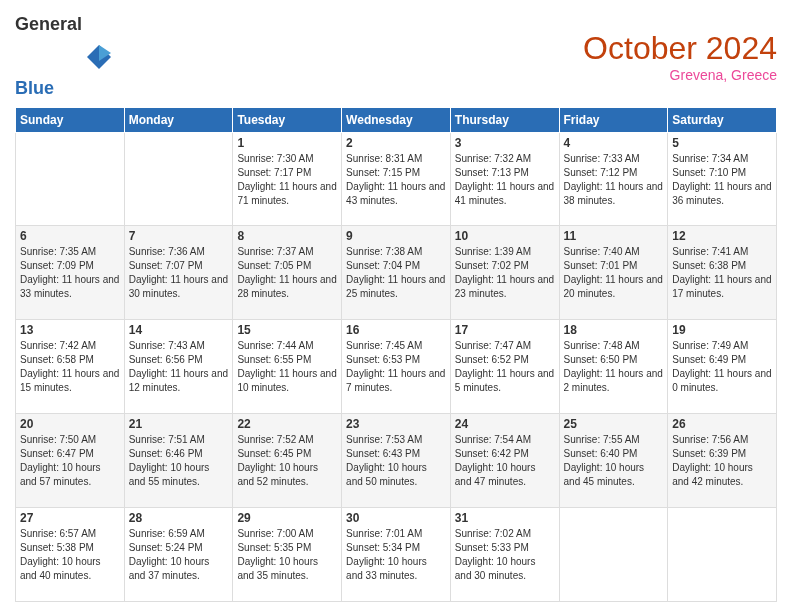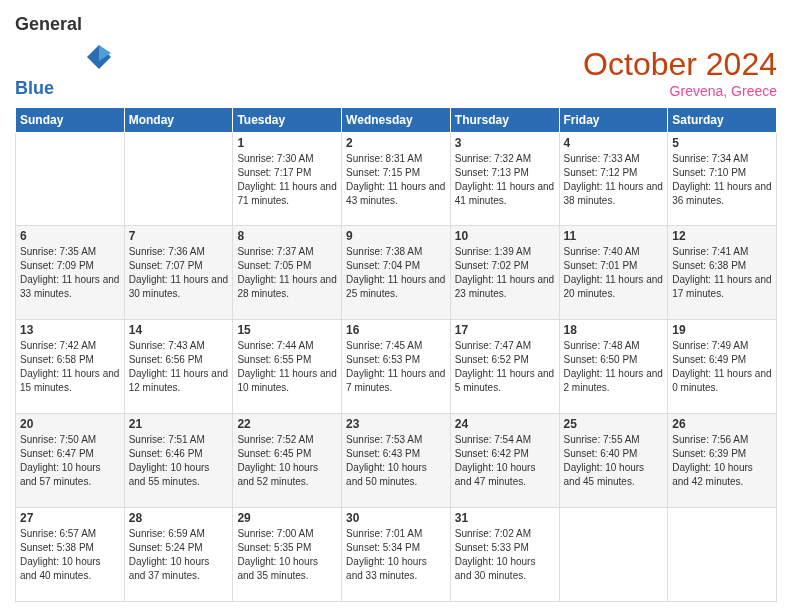--- a/index.html
+++ b/index.html
@@ -20,7 +20,7 @@
     .header {
       display: flex;
       justify-content: space-between;
-      align-items: flex-end;
+      align-items: center;
       margin-bottom: 8px;
     }
     .logo {

